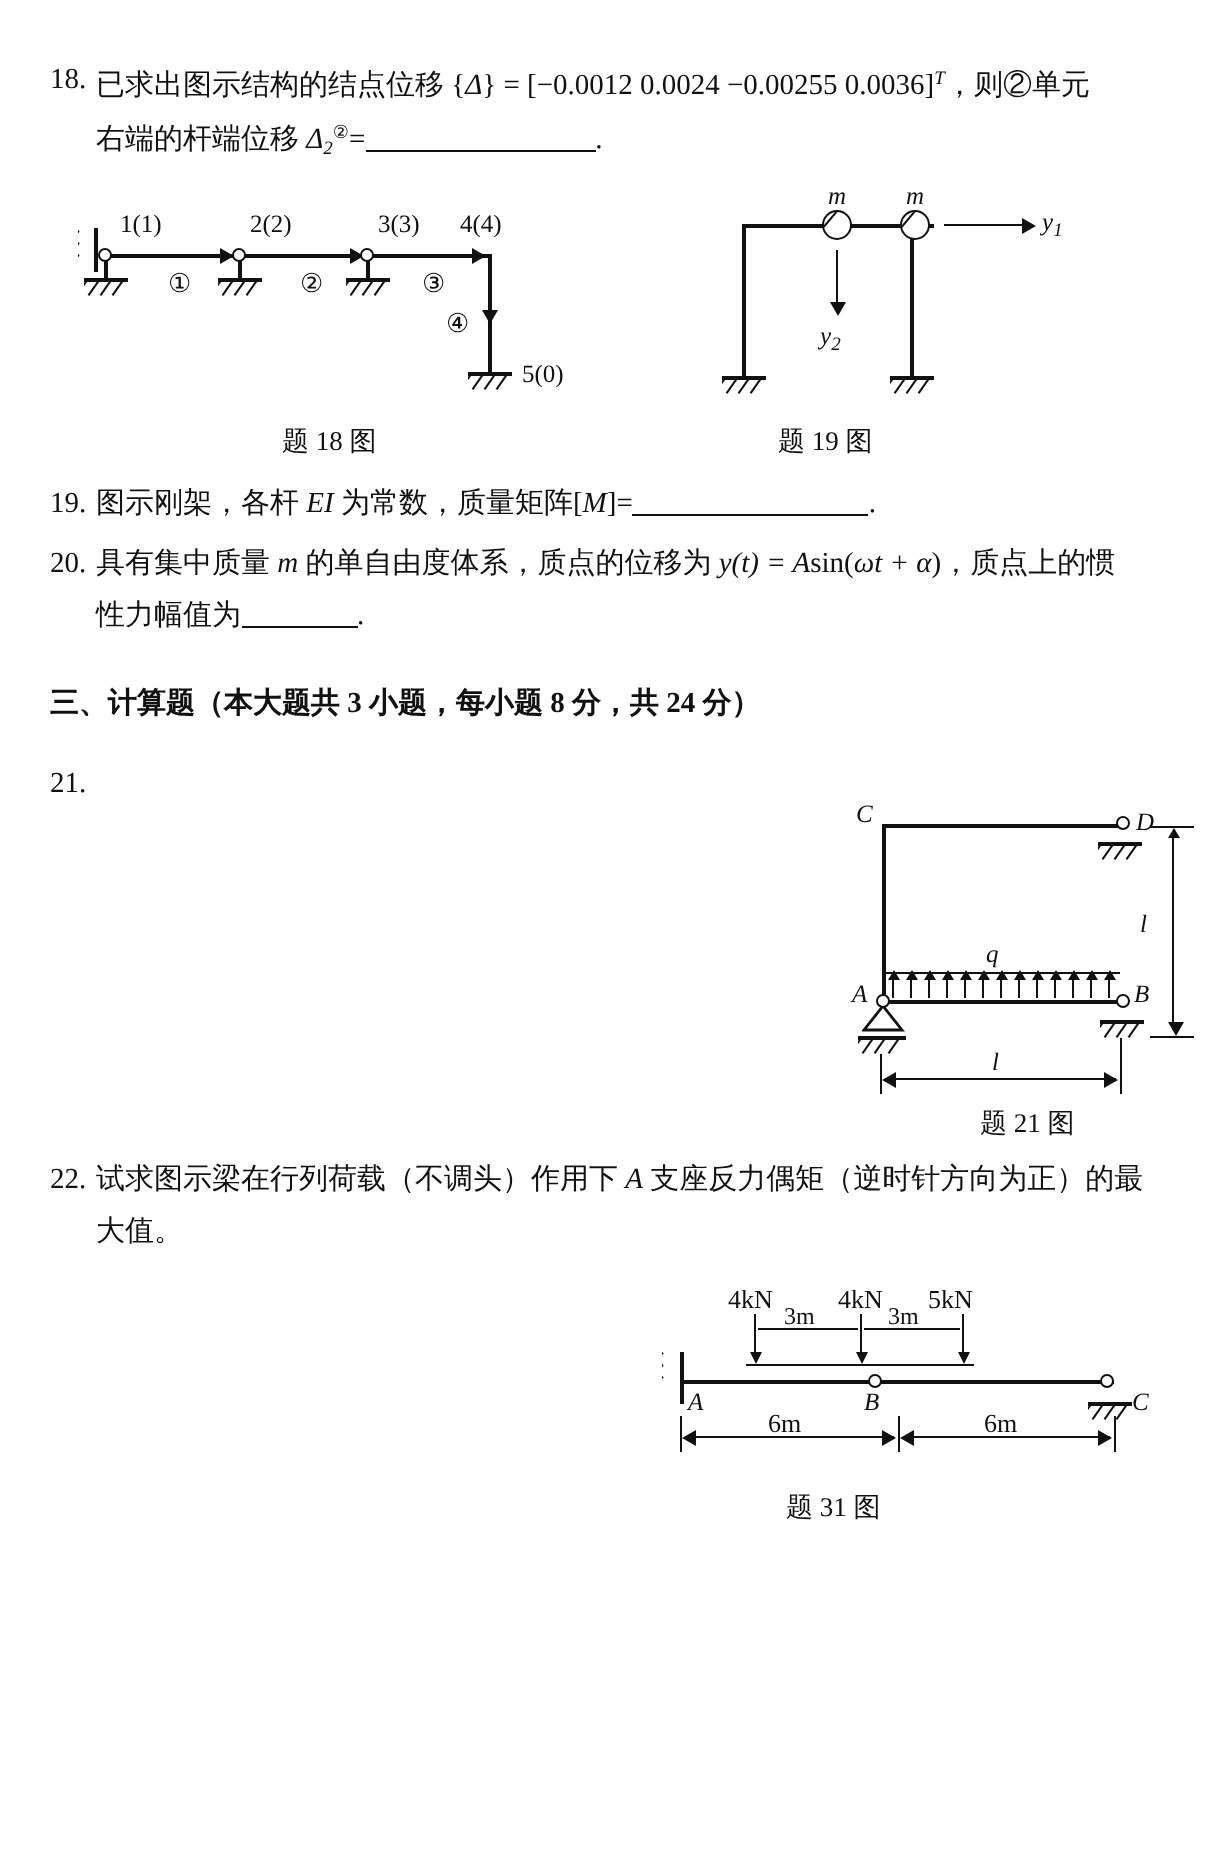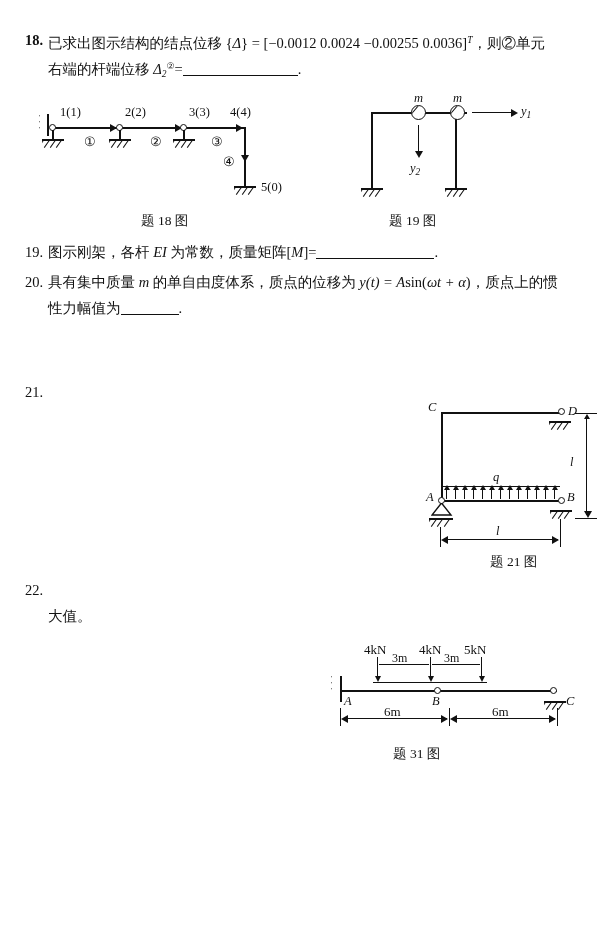--- a/index.html
+++ b/index.html
@@ -57,7 +57,7 @@
 
 <div class="page">
 
-  <div class="qnum" style="left:25px;top:30px;font-weight:bold;">18.</div>
+  <div class="qnum" style="left:25px;top:30px;">18.</div>
   <div class="qline" style="left:48px;top:30px;">
     <span>已求出图示结构的结点位移 {</span><i class="m">Δ</i><span>} = [−0.0012   0.0024   −0.00255   0.0036]</span><span class="supT">T</span><span>，则②单元</span>
   </div>

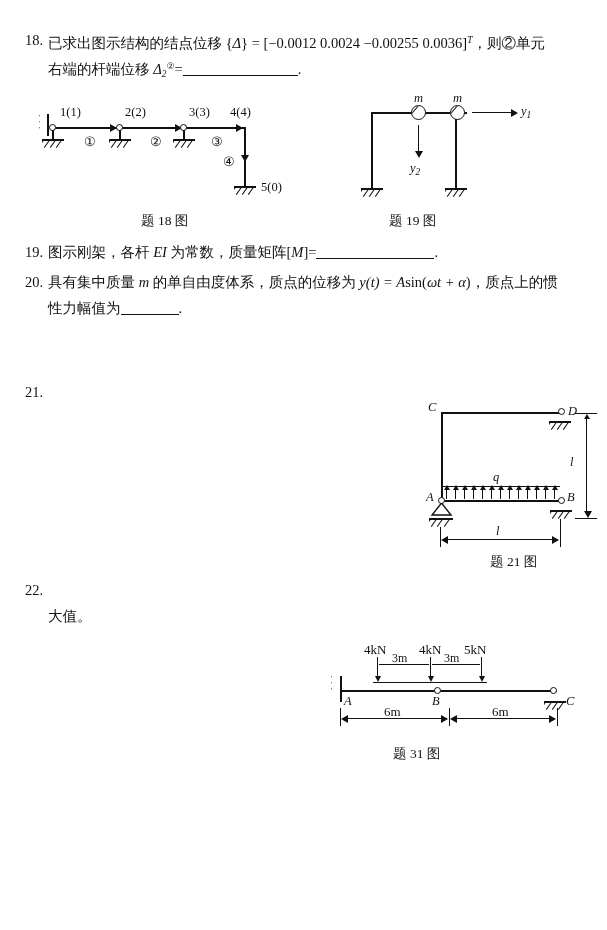--- a/index.html
+++ b/index.html
@@ -198,6 +198,7 @@
     <span>性力幅值为</span><span class="blank" style="width:58px;"></span><span>.</span>
   </div>
 
+  <div class="sect" style="left:25px;top:342px;">三、计算题（本大题共 3 小题，每小题 8 分，共 24 分）</div>
 
   <div class="qnum" style="left:25px;top:382px;">21.</div>
 

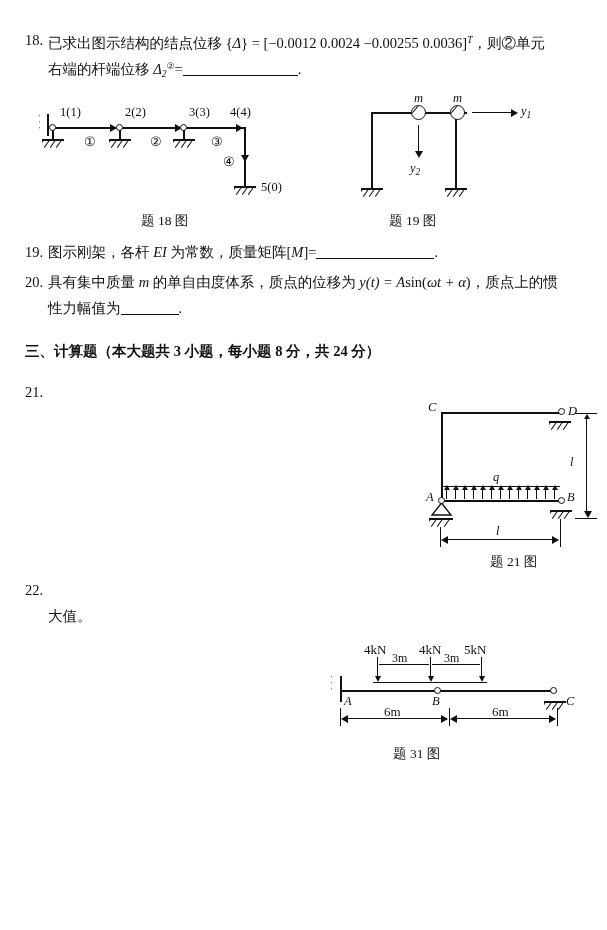--- a/index.html
+++ b/index.html
@@ -296,6 +296,9 @@
   <div class="cap" style="left:490px;top:553px;">题 21 图</div>
 
   <div class="qnum" style="left:25px;top:580px;">22.</div>
+  <div class="qline" style="left:48px;top:580px;">
+    <span>试求图示梁在行列荷载（不调头）作用下 </span><i class="m">A</i><span> 支座反力偶矩（逆时针方向为正）的最</span>
+  </div>
   <div class="ind" style="left:48px;top:606px;">大值。</div>
 
   <div class="fig">

